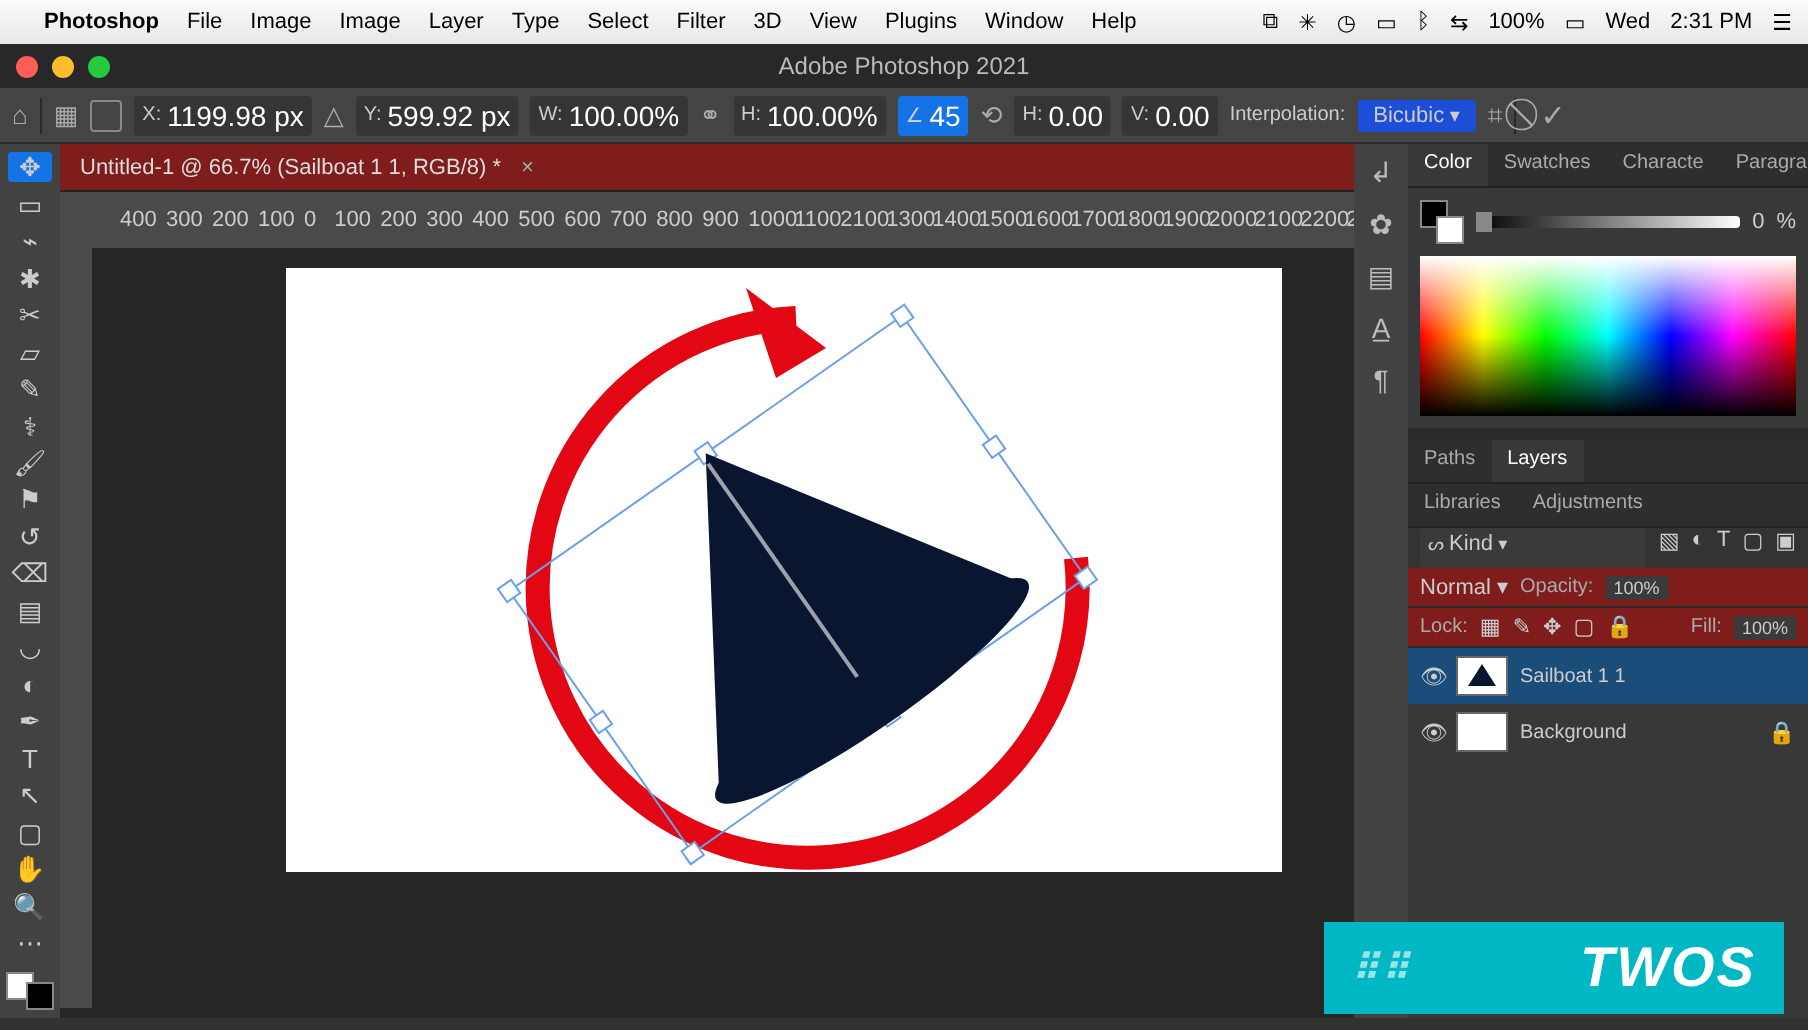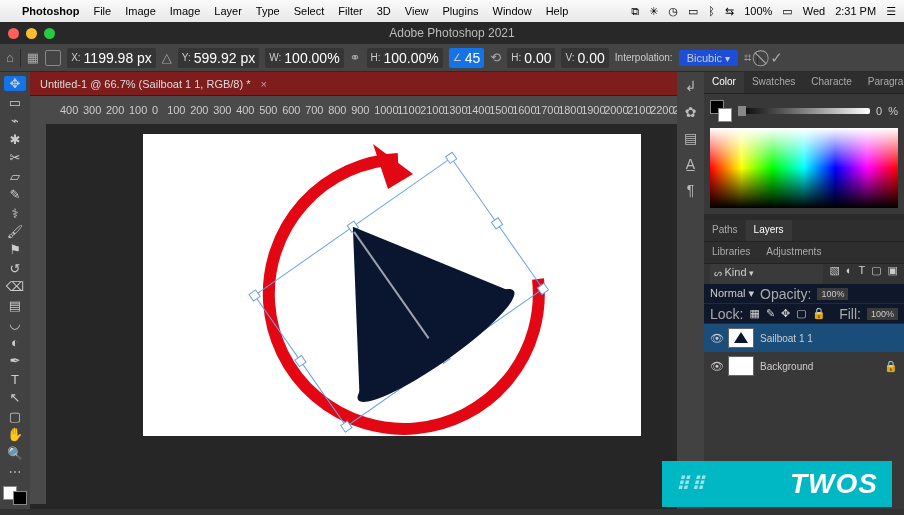--- a/index.html
+++ b/index.html
@@ -57,7 +57,7 @@
 .panel-sep{height:6px;background:#2a2a2a}
 .layers-head{height:20px;display:flex;padding:0 6px;gap:6px;background:#333}
 .layers-head .sel2{flex:1;background:#3a3a3a;padding:2px 4px;font-size:9px;border-radius:2px}
-.layers-row{height:20px;display:flex;align-items:center;padding:0 6px;gap:6px;background:#0f172a;border-bottom:1px solid #2a2a2a}
+.layers-row{height:20px;display:flex;align-items:center;padding:0 6px;gap:6px;background:#7f1d1d;border-bottom:1px solid #2a2a2a}
 .layers-row .lbl2{font-size:14px;color:#aaa}
 .layers-row .val2{font-size:9px;background:#3a3a3a;padding:1px 4px}
 .layer{height:28px;display:flex;align-items:center;padding:0 6px;gap:6px}

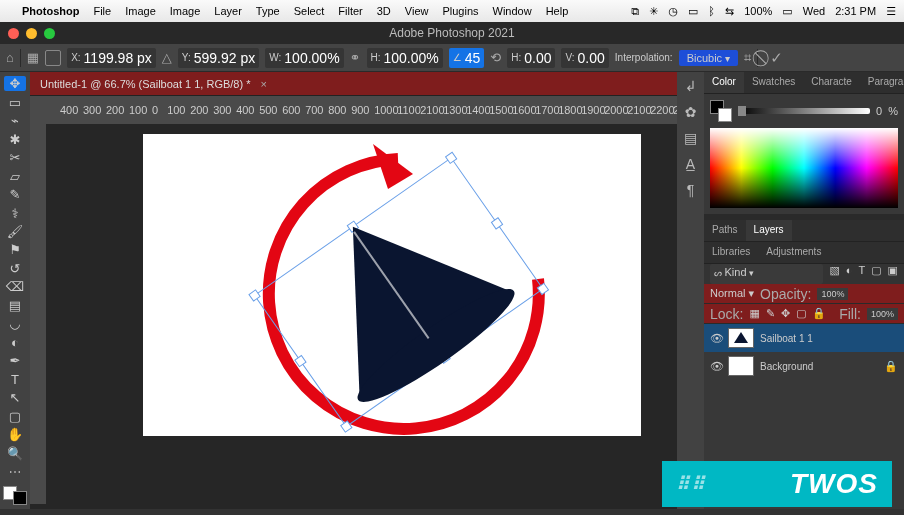--- a/index.html
+++ b/index.html
@@ -58,7 +58,7 @@
 .layers-head{height:20px;display:flex;padding:0 6px;gap:6px;background:#333}
 .layers-head .sel2{flex:1;background:#3a3a3a;padding:2px 4px;font-size:9px;border-radius:2px}
 .layers-row{height:20px;display:flex;align-items:center;padding:0 6px;gap:6px;background:#7f1d1d;border-bottom:1px solid #2a2a2a}
-.layers-row .lbl2{font-size:14px;color:#aaa}
+.layers-row .lbl2{font-size:10px;color:#aaa}
 .layers-row .val2{font-size:9px;background:#3a3a3a;padding:1px 4px}
 .layer{height:28px;display:flex;align-items:center;padding:0 6px;gap:6px}
 .layer.active{background:#1a4d7a}

